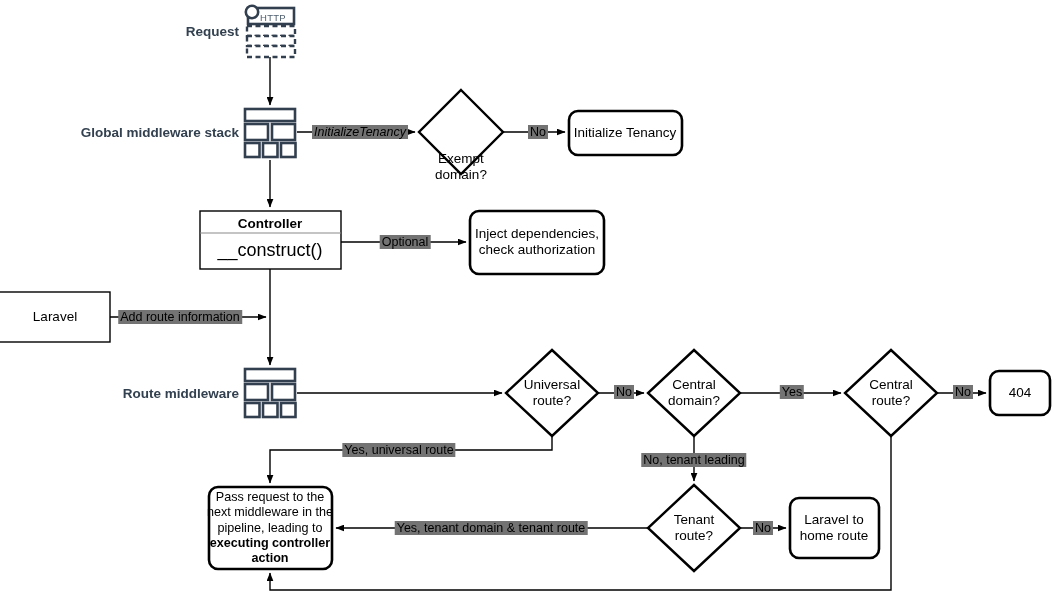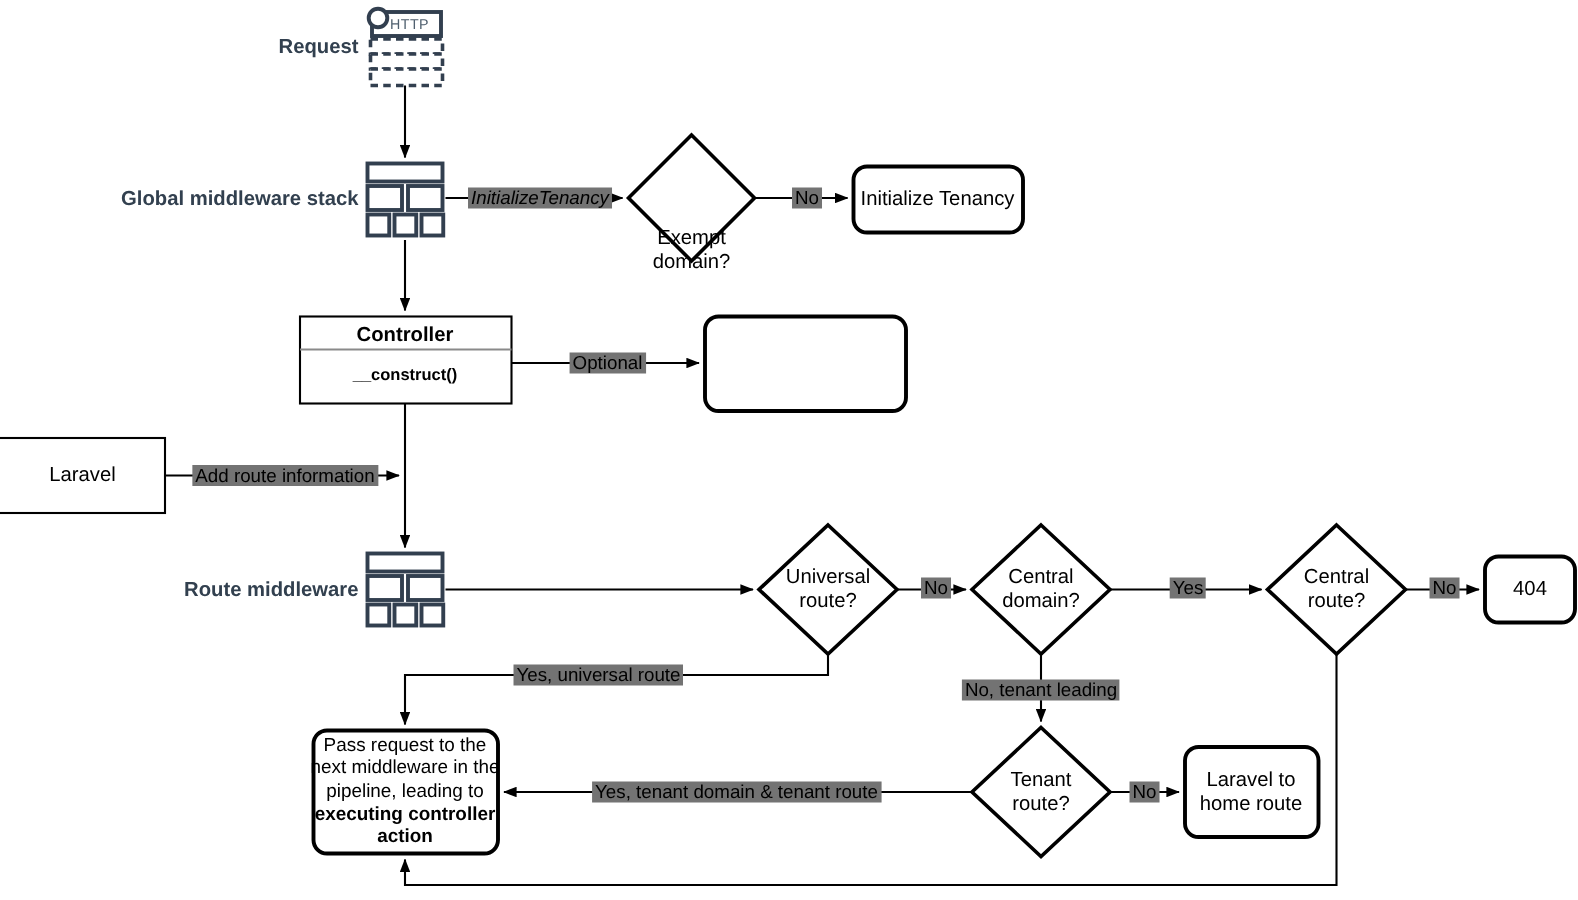--- a/index.html
+++ b/index.html
@@ -229,6 +229,8 @@
   <div class="ctrl-title" style="left:270px; top:223px;">Controller</div>
   <div class="ctrl-body" style="left:270px; top:250px;">__construct()</div>
 
+  <div class="node-text" style="left:537px; top:242px;">Inject dependencies,
+check authorization</div>
 
   <div class="node-text" style="left:55px; top:317px;">Laravel</div>
 

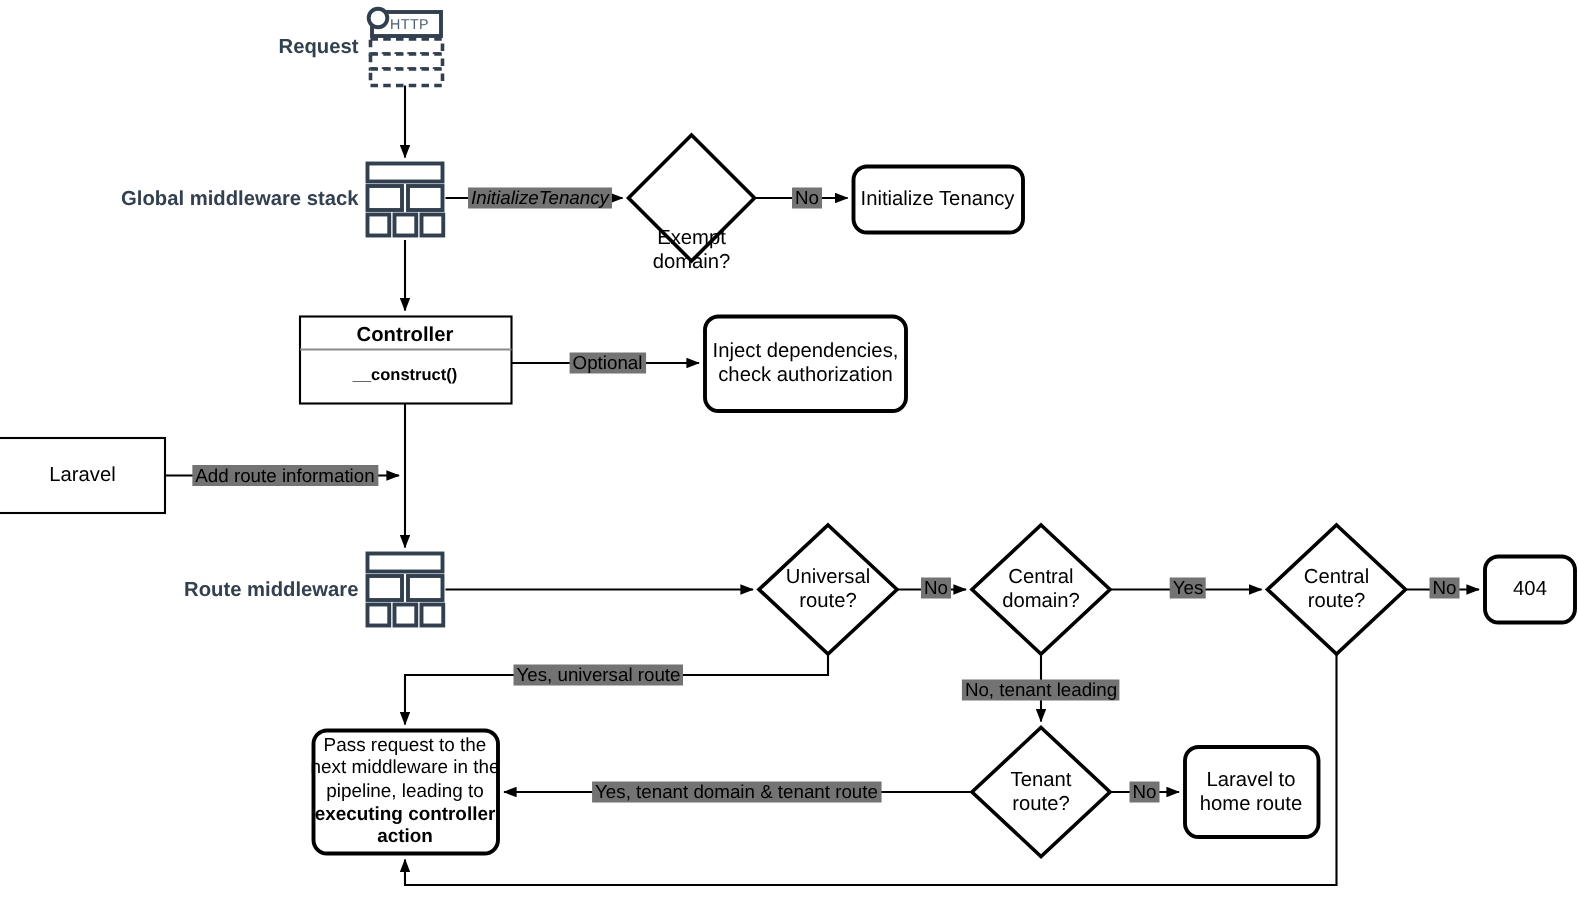--- a/index.html
+++ b/index.html
@@ -103,11 +103,10 @@
   }
   .ctrl-body {
     position: absolute;
-    font-size: 11px;
-    text-align: center;
-    transform: translate(-50%, -50%);
-    white-space: nowrap;
-    font-weight: bold;
+    font-size: 18px;
+    text-align: center;
+    transform: translate(-50%, -50%);
+    white-space: nowrap;
   }
   .pass-text {
     position: absolute;

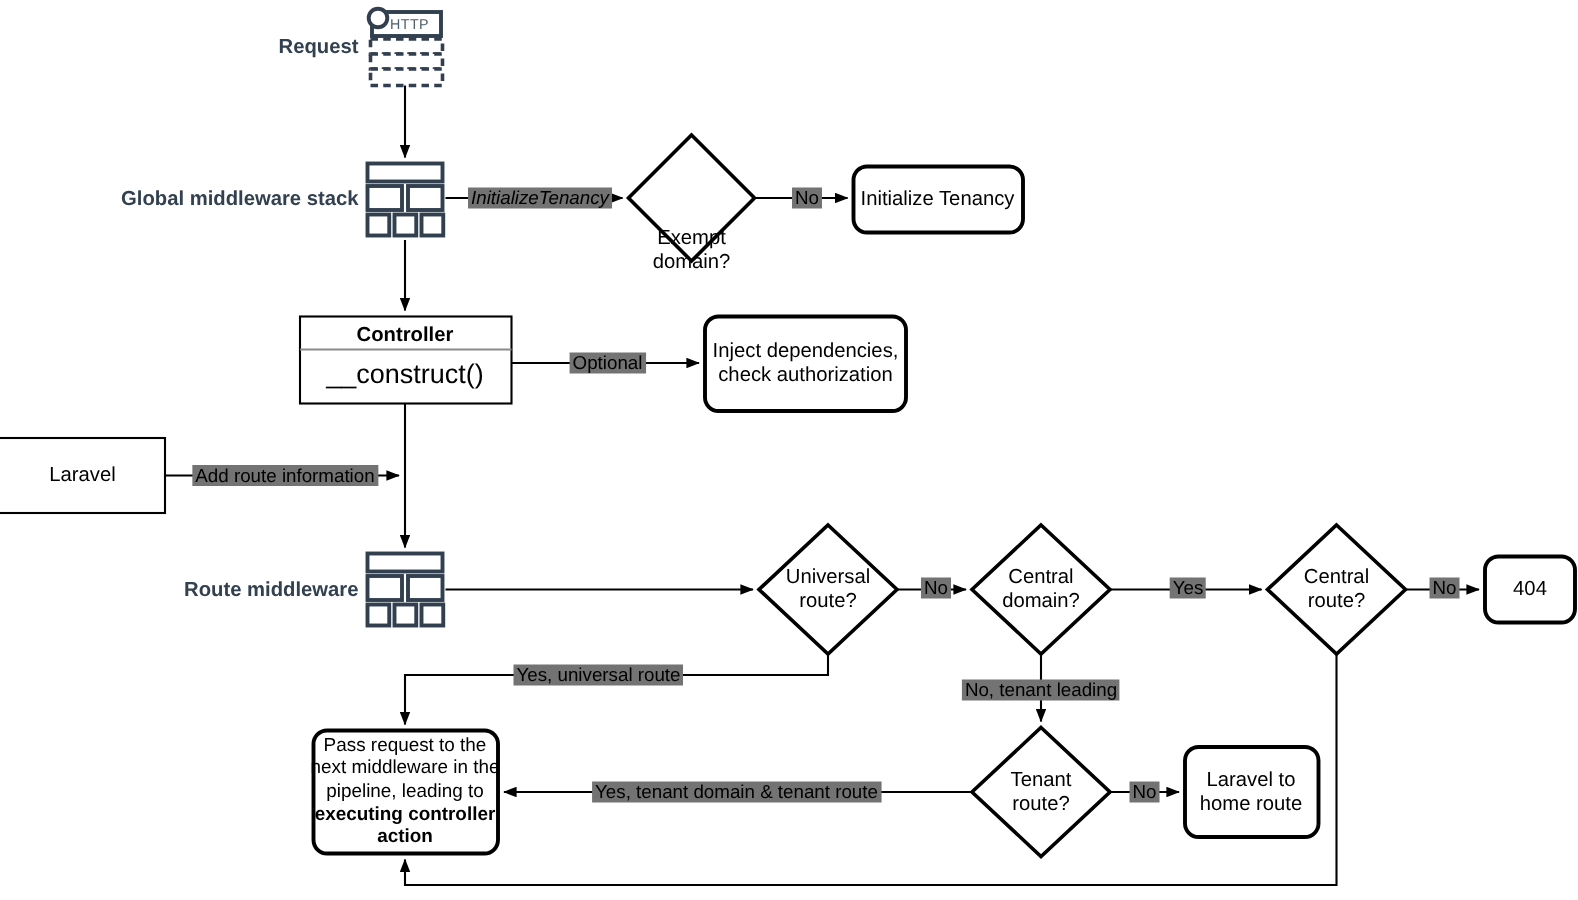--- a/index.html
+++ b/index.html
@@ -260,7 +260,7 @@
 
   <div class="edge-label" style="left:405px; top:242px;text-align:center;">Optional</div>
 
-  <div class="edge-label" style="left:190px; top:317px;">Add route information</div>
+  <div class="edge-label" style="left:180px; top:317px;">Add route information</div>
 
 
   <div class="edge-label" style="left:624px; top:392px;">No</div>

